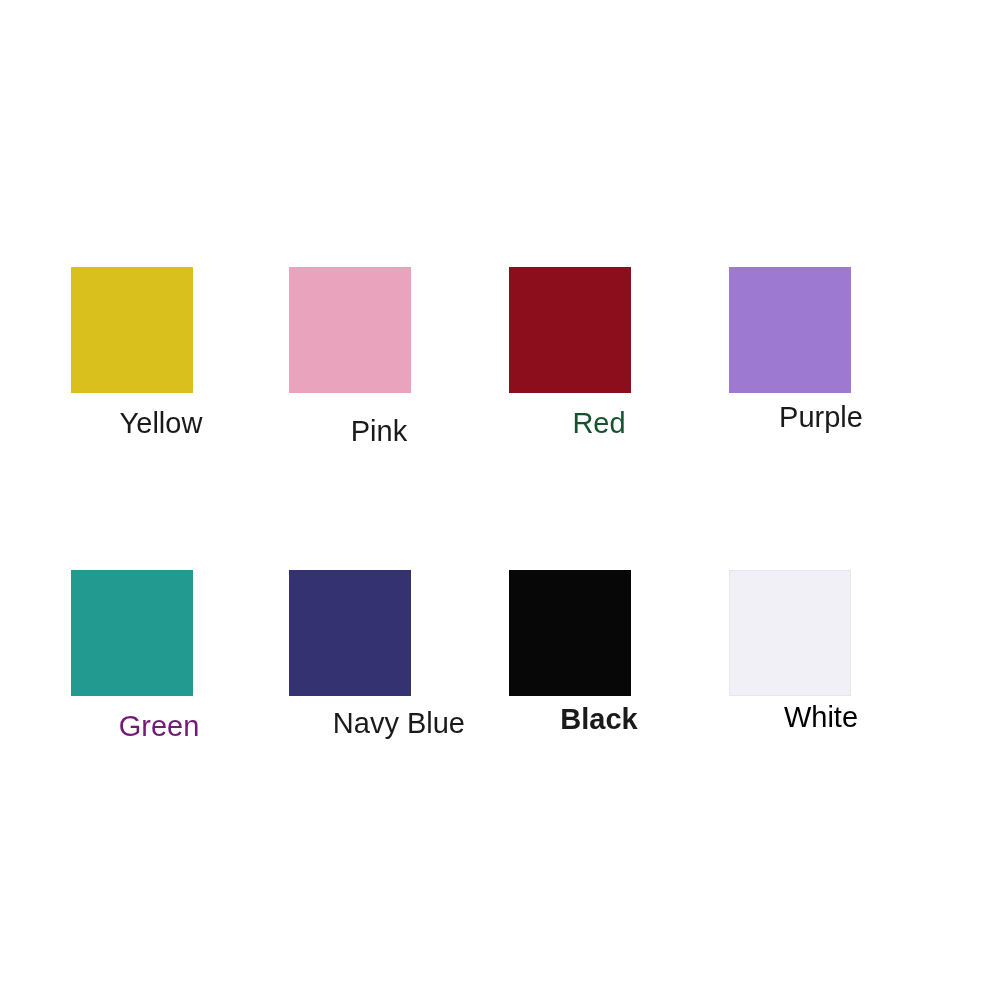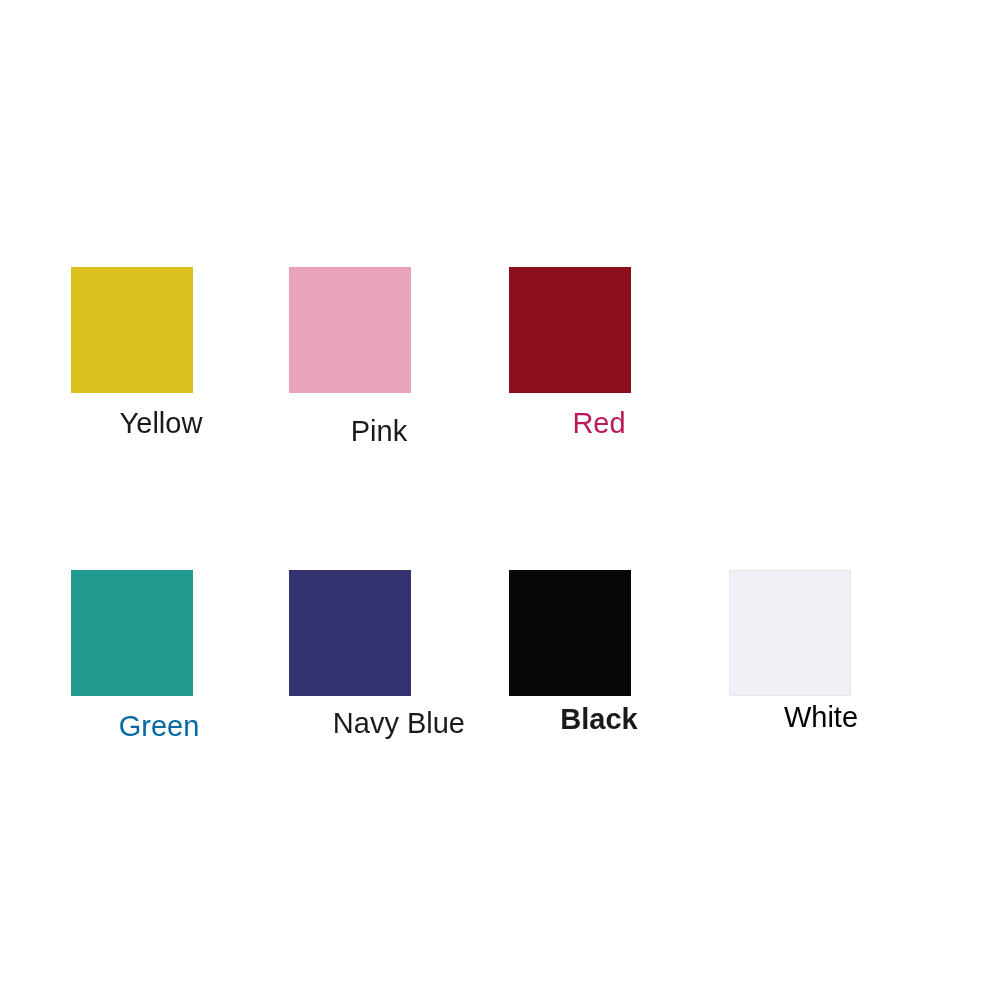--- a/index.html
+++ b/index.html
@@ -63,7 +63,7 @@
     </div>
     <div class="swatch-cell" style="left: 509px; top: 267px;">
       <div class="swatch-chip" style="width: 122px; height: 126px; background: rgb(140, 13, 28); margin-left: 0px;"></div>
-      <div class="swatch-label" style="margin-top: 16px; color: #be185d;">Red</div>
+      <div class="swatch-label" style="margin-top: 16px; color: #14532d;">Red</div>
     </div>
     <div class="swatch-cell" style="left: 69px; top: 570px;">
       <div class="swatch-chip" style="width: 122px; height: 126px; background: rgb(34, 154, 144); margin-left: 2px;"></div>

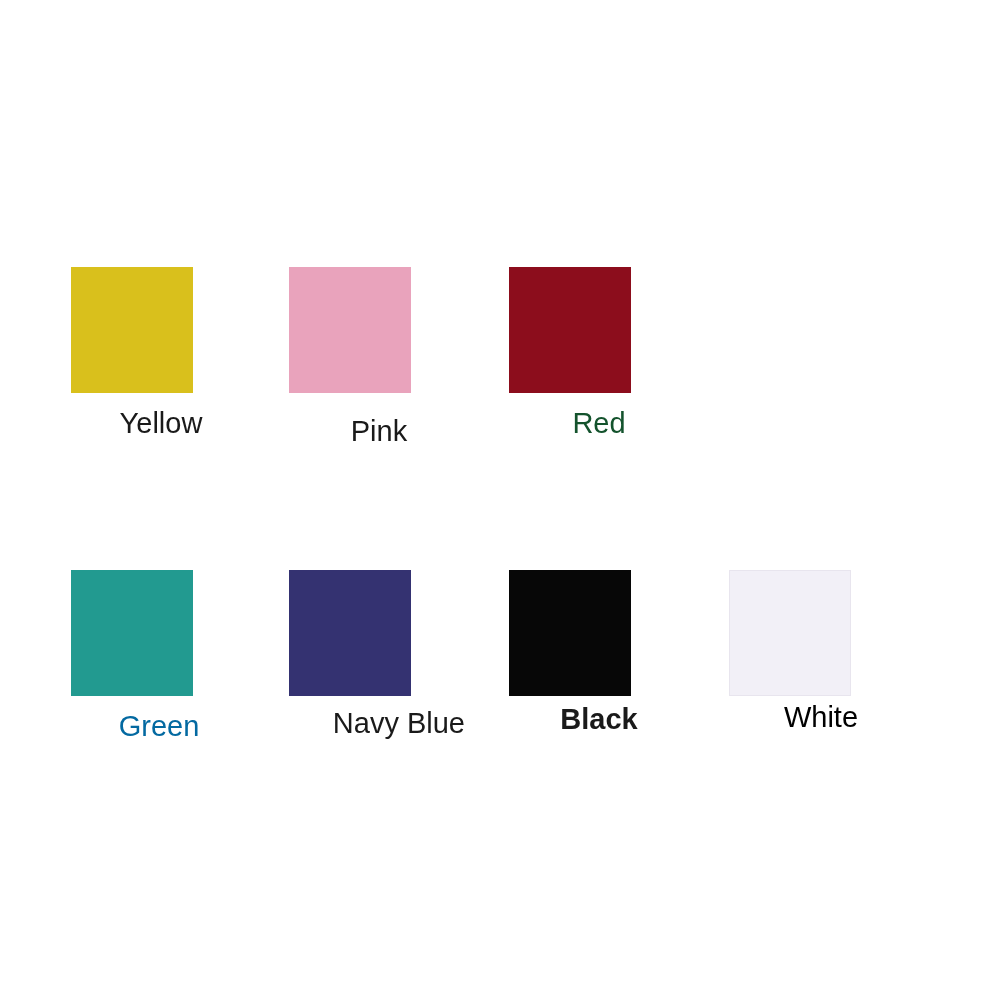--- a/index.html
+++ b/index.html
@@ -65,6 +65,10 @@
       <div class="swatch-chip" style="width: 122px; height: 126px; background: rgb(140, 13, 28); margin-left: 0px;"></div>
       <div class="swatch-label" style="margin-top: 16px; color: #14532d;">Red</div>
     </div>
+    <div class="swatch-cell" style="left: 731px; top: 267px;">
+      <div class="swatch-chip" style="width: 122px; height: 126px; background: rgb(157, 121, 210); margin-left: -2px;"></div>
+      <div class="swatch-label" style="margin-top: 10px; color: rgb(26, 26, 26);">Purple</div>
+    </div>
     <div class="swatch-cell" style="left: 69px; top: 570px;">
       <div class="swatch-chip" style="width: 122px; height: 126px; background: rgb(34, 154, 144); margin-left: 2px;"></div>
       <div class="swatch-label" style="color: #0369a1;">Green</div>

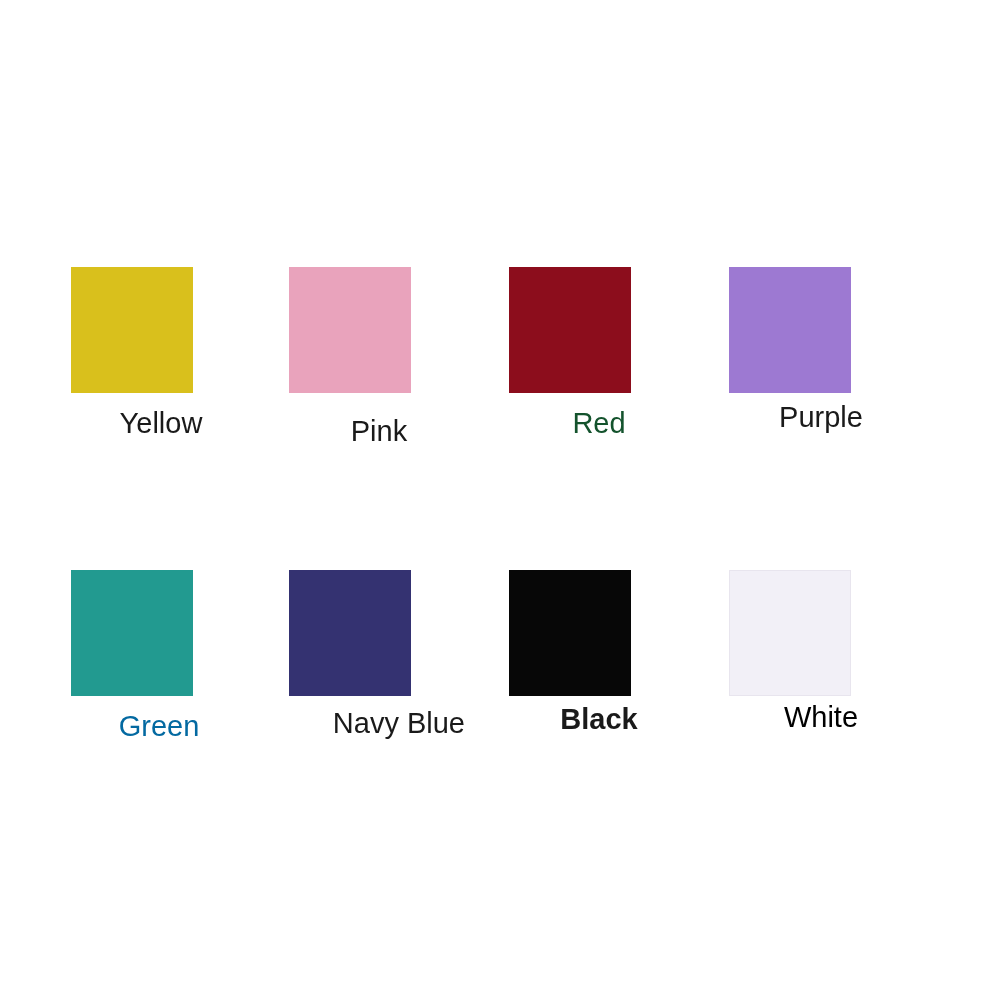--- a/index.html
+++ b/index.html
@@ -71,7 +71,7 @@
     </div>
     <div class="swatch-cell" style="left: 69px; top: 570px;">
       <div class="swatch-chip" style="width: 122px; height: 126px; background: rgb(34, 154, 144); margin-left: 2px;"></div>
-      <div class="swatch-label" style="color: #0369a1;">Green</div>
+      <div class="swatch-label" style="color: #701a75;">Green</div>
     </div>
     <div class="swatch-cell" style="left: 285px; top: 570px;">
       <div class="swatch-chip" style="width: 122px; height: 126px; background: rgb(52, 50, 113); margin-left: 4px;"></div>

